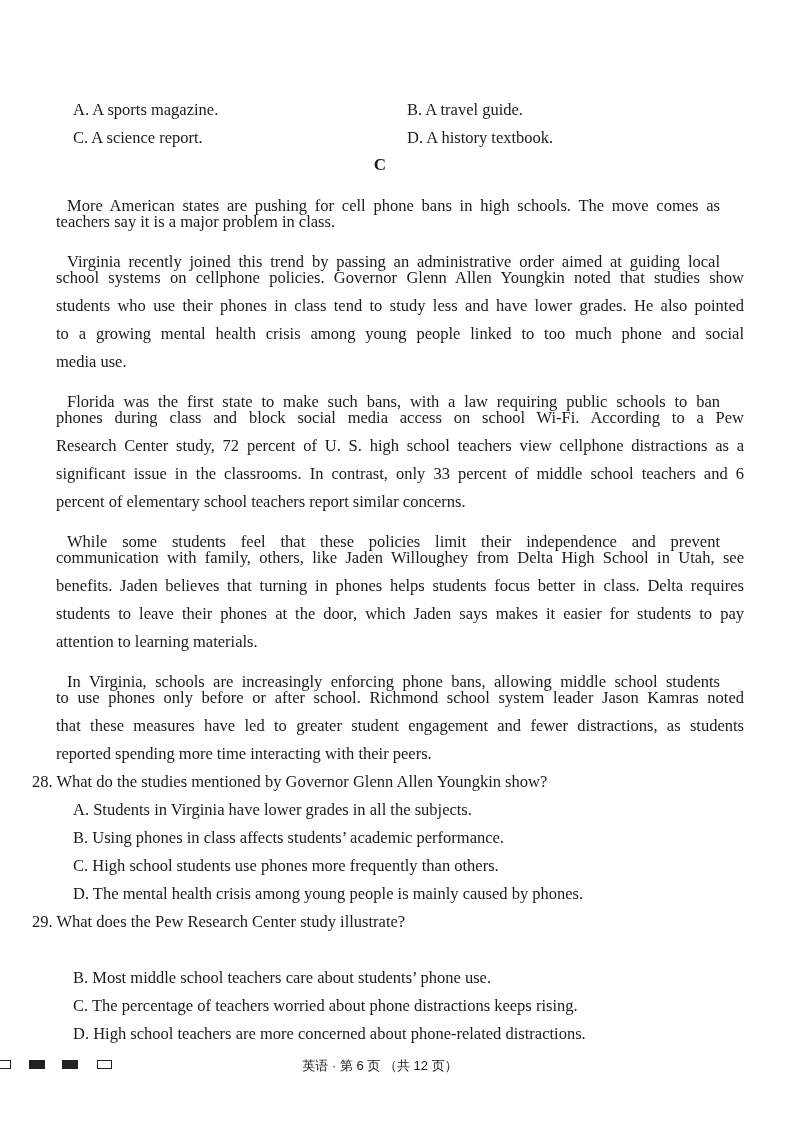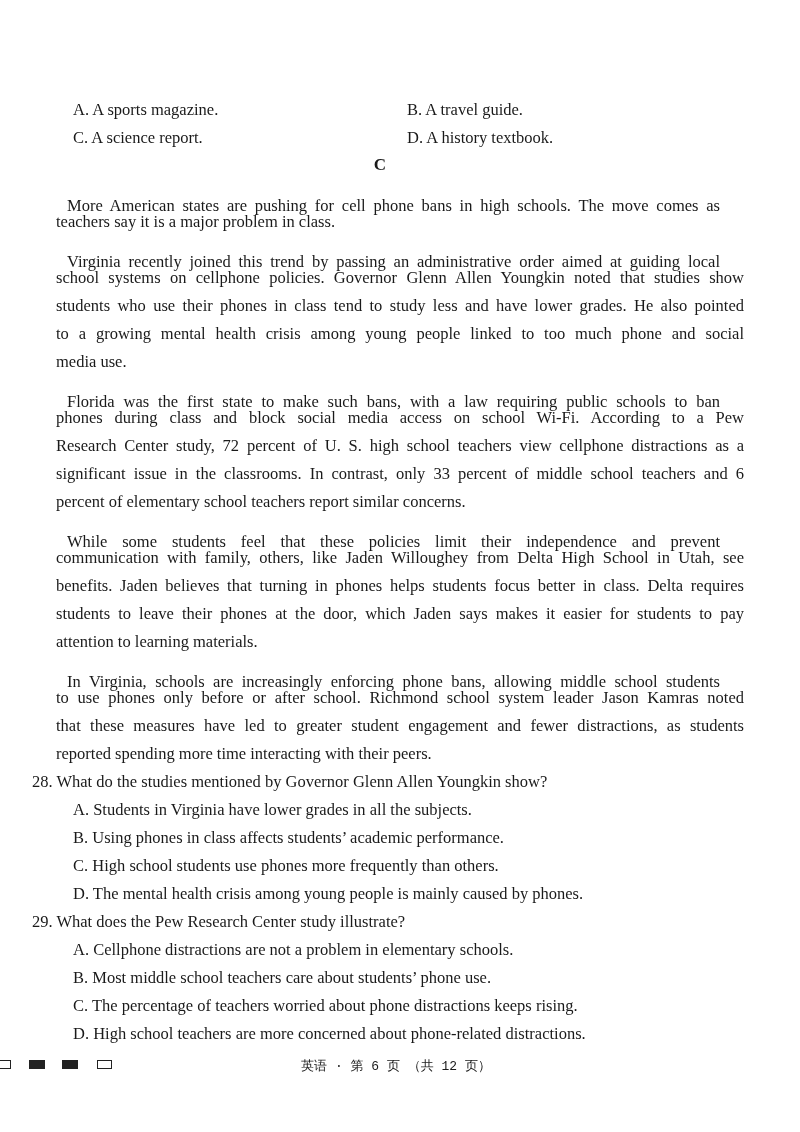--- a/index.html
+++ b/index.html
@@ -67,7 +67,6 @@
   <div class="line opt" style="top:884px">D. The mental health crisis among young people is mainly caused by phones.</div>
 
   <div class="line q" style="top:912px">29. What does the Pew Research Center study illustrate?</div>
-  <div class="line opt" style="top:940px">A. Cellphone distractions are not a problem in elementary schools.</div>
   <div class="line opt" style="top:968px">B. Most middle school teachers care about students’ phone use.</div>
   <div class="line opt" style="top:1024px">D. High school teachers are more concerned about phone-related distractions.</div>
   <div class="line opt" style="top:996px">C. The percentage of teachers worried about phone distractions keeps rising.</div>

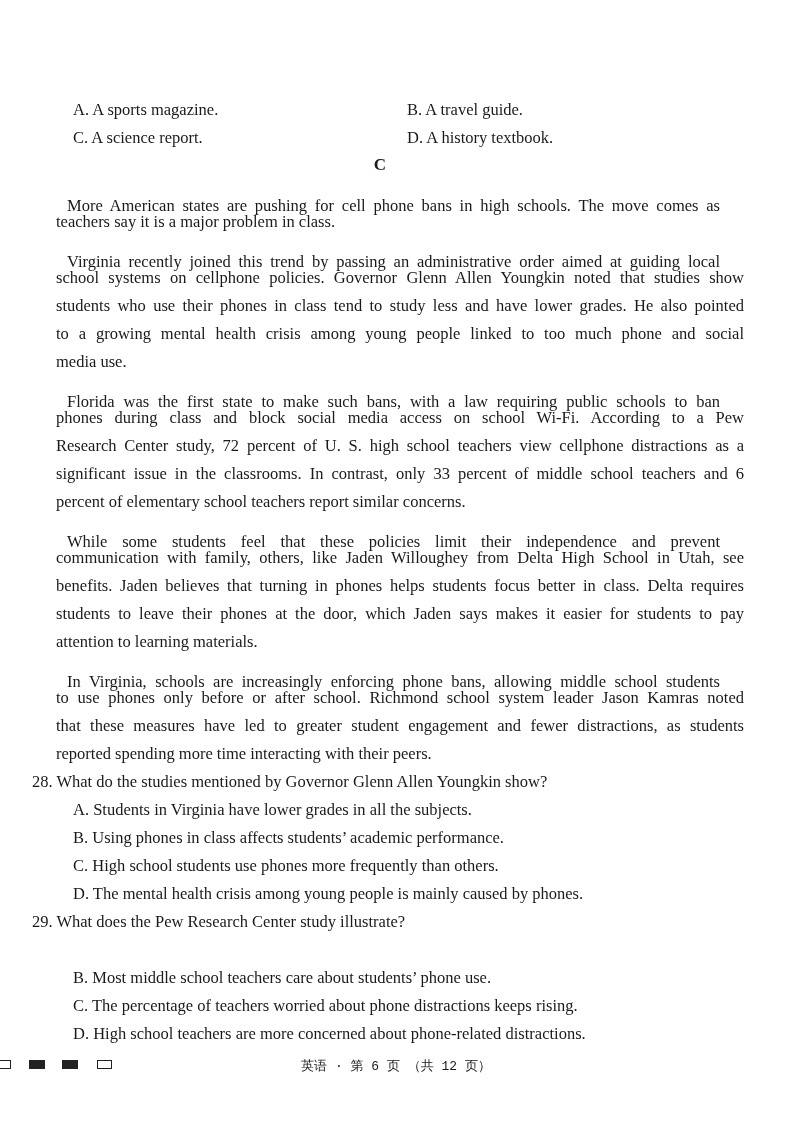--- a/index.html
+++ b/index.html
@@ -17,7 +17,7 @@
   .opt { left: 73px; text-align: center; }
   .opt-right { left: 407px; }
   .section-letter { position: absolute; left: 0; width: 760px; text-align: center; font-weight: bold; font-size: 17px; }
-  .footer-text { position: absolute; left: 0; width: 760px; text-align: center; font-size: 13px; top: 1057px; font-family: Liberation Mono, monospace; padding-left: 16px; }
+  .footer-text { position: absolute; left: 0; width: 760px; text-align: center; font-size: 13px; top: 1057px; font-family: Liberation Sans, sans-serif; }
   .mark { position: absolute; top: 1060px; height: 9px; border: 1px solid #222; box-sizing: border-box; }
   .mark.filled { background: #222; }
 </style>

